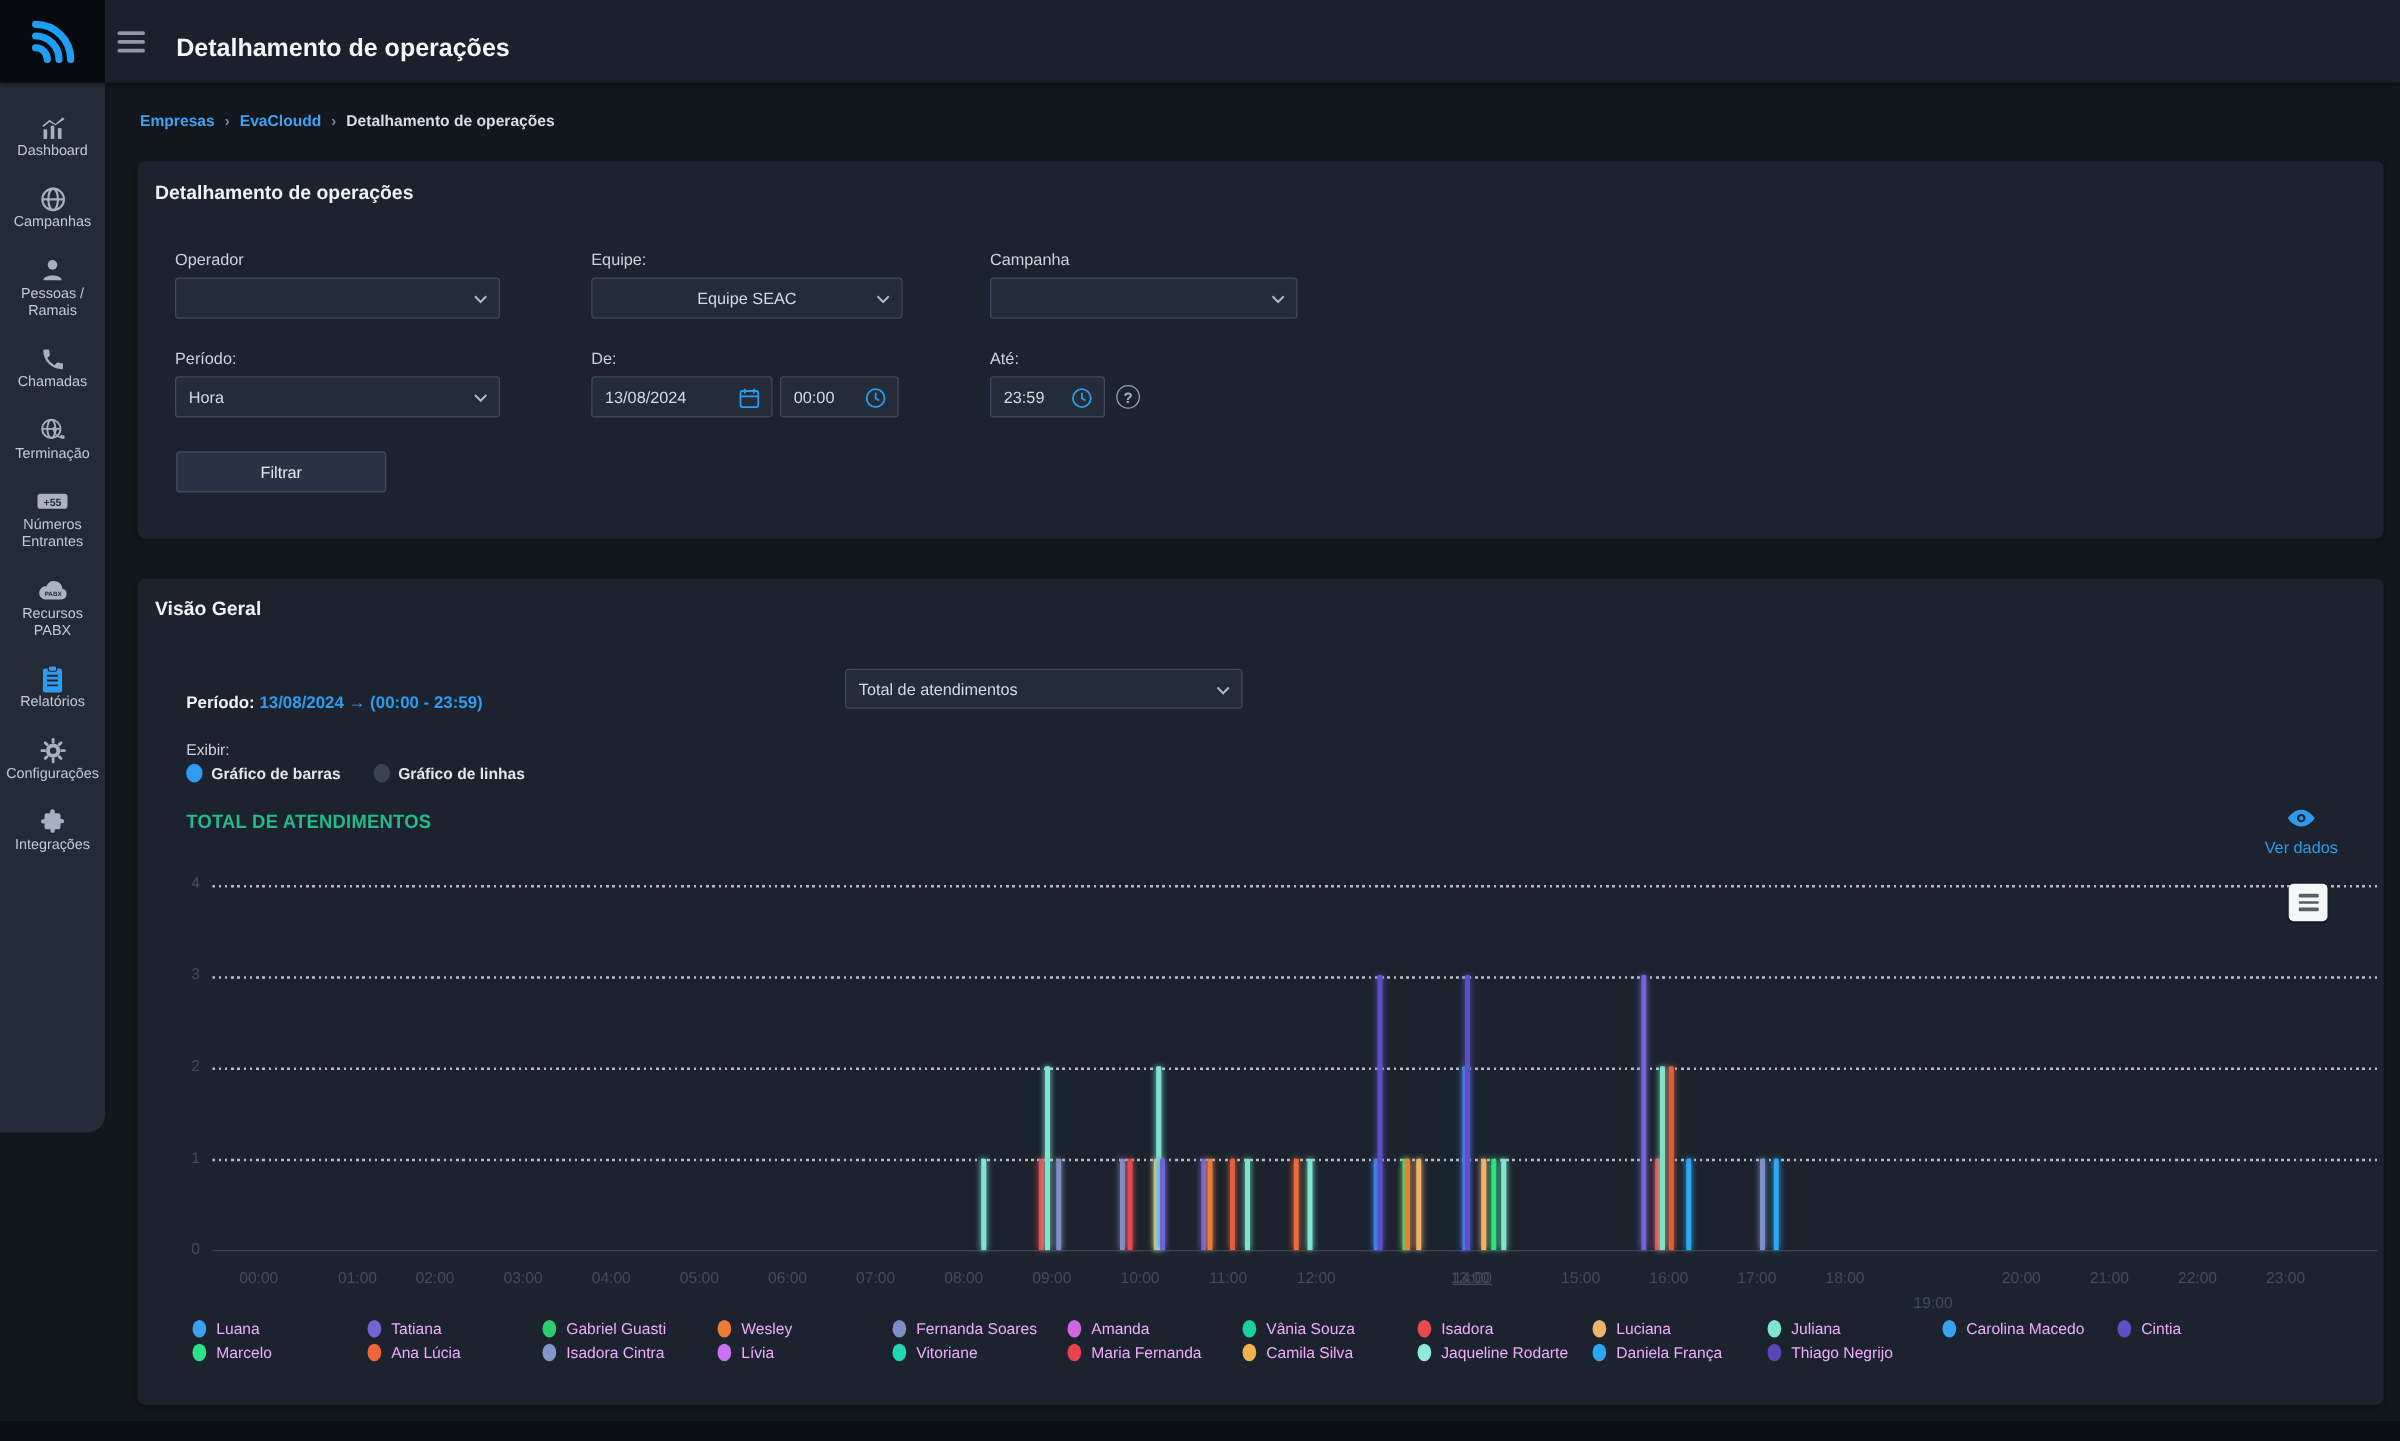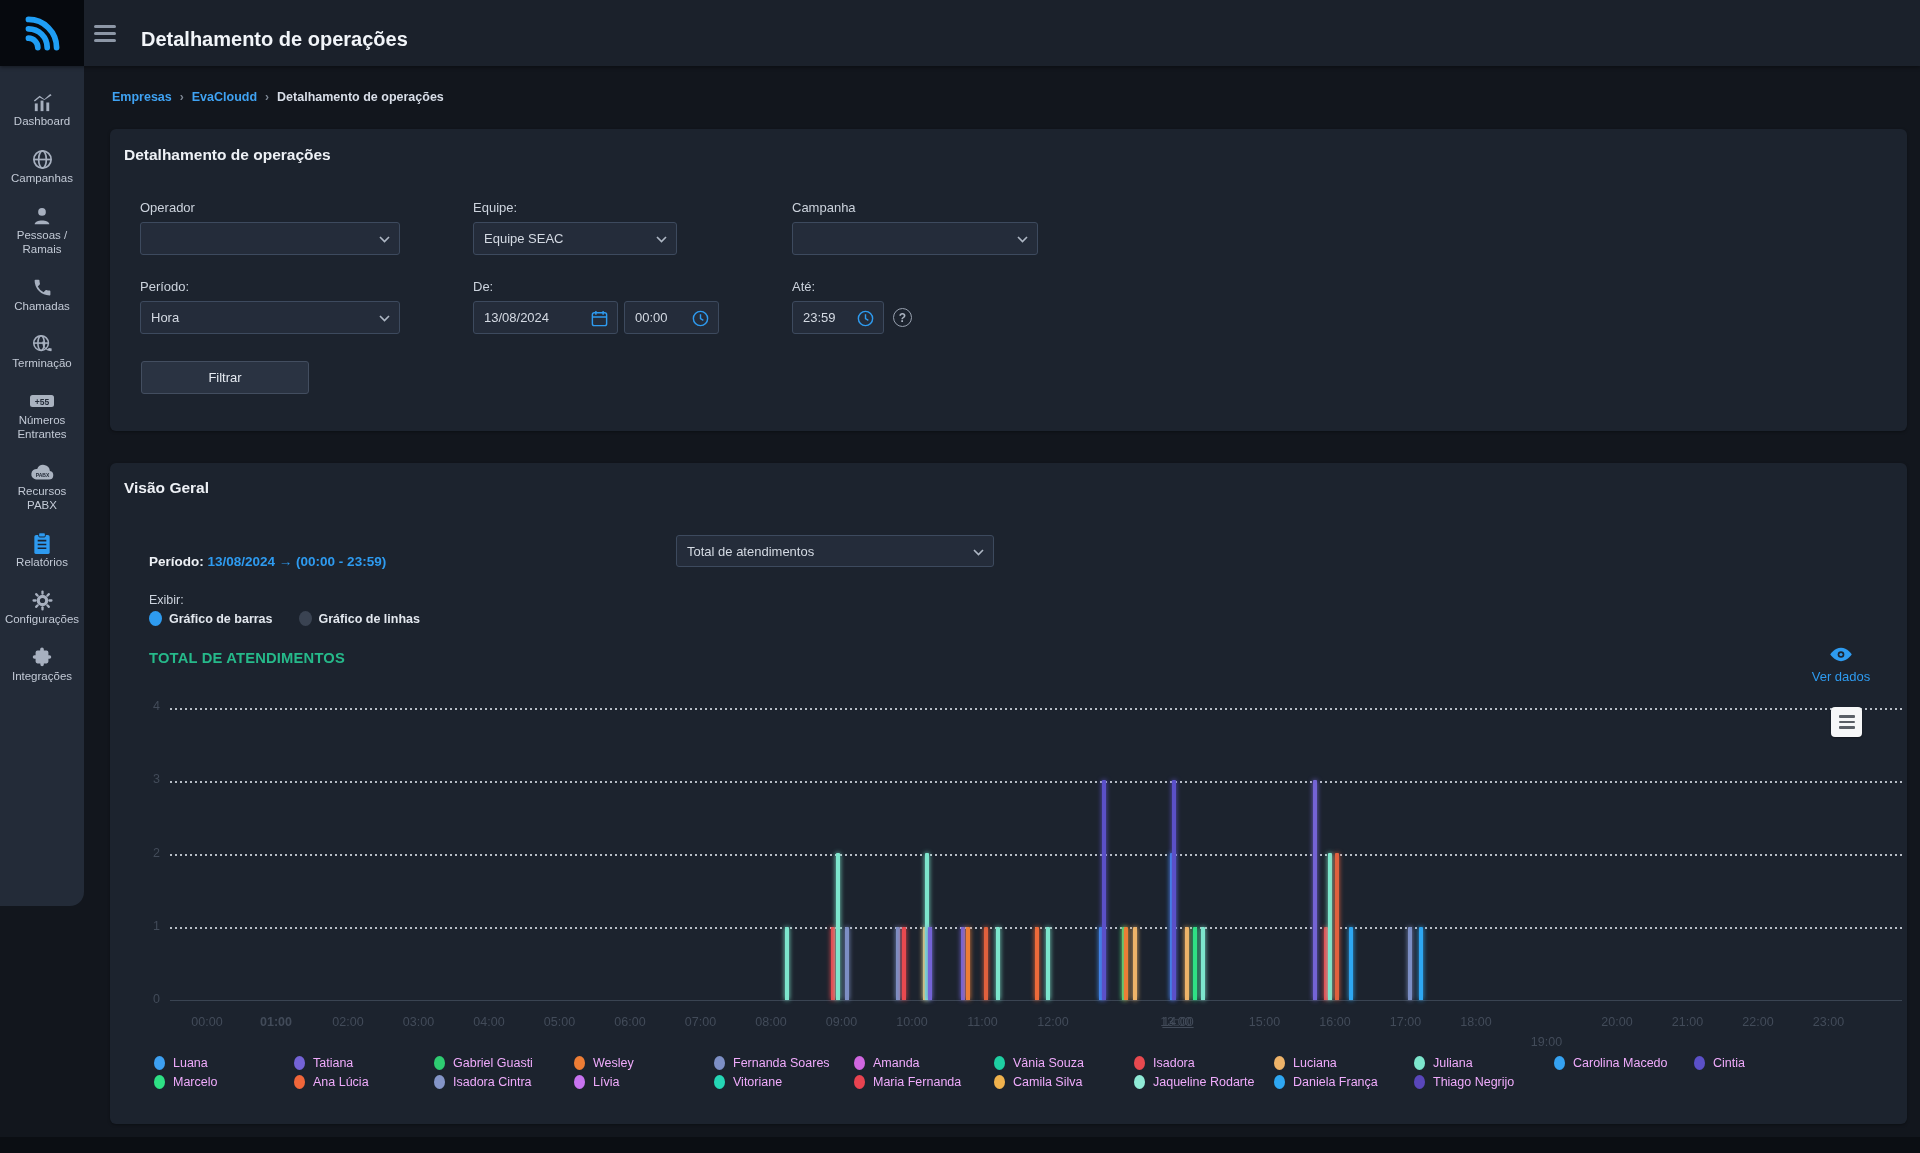--- a/index.html
+++ b/index.html
@@ -249,7 +249,7 @@
     </div>
 
     <div class="flabel" style="left:363px; top:71px;">Equipe:</div>
-    <div class="select" style="left:363px; top:93px; width:204px;">
+    <div class="select" style="left:363px; top:93px; width:249px;justify-content:center;">
       <span>Equipe SEAC</span>
       <span class="chev">
           <svg width="11" height="7">

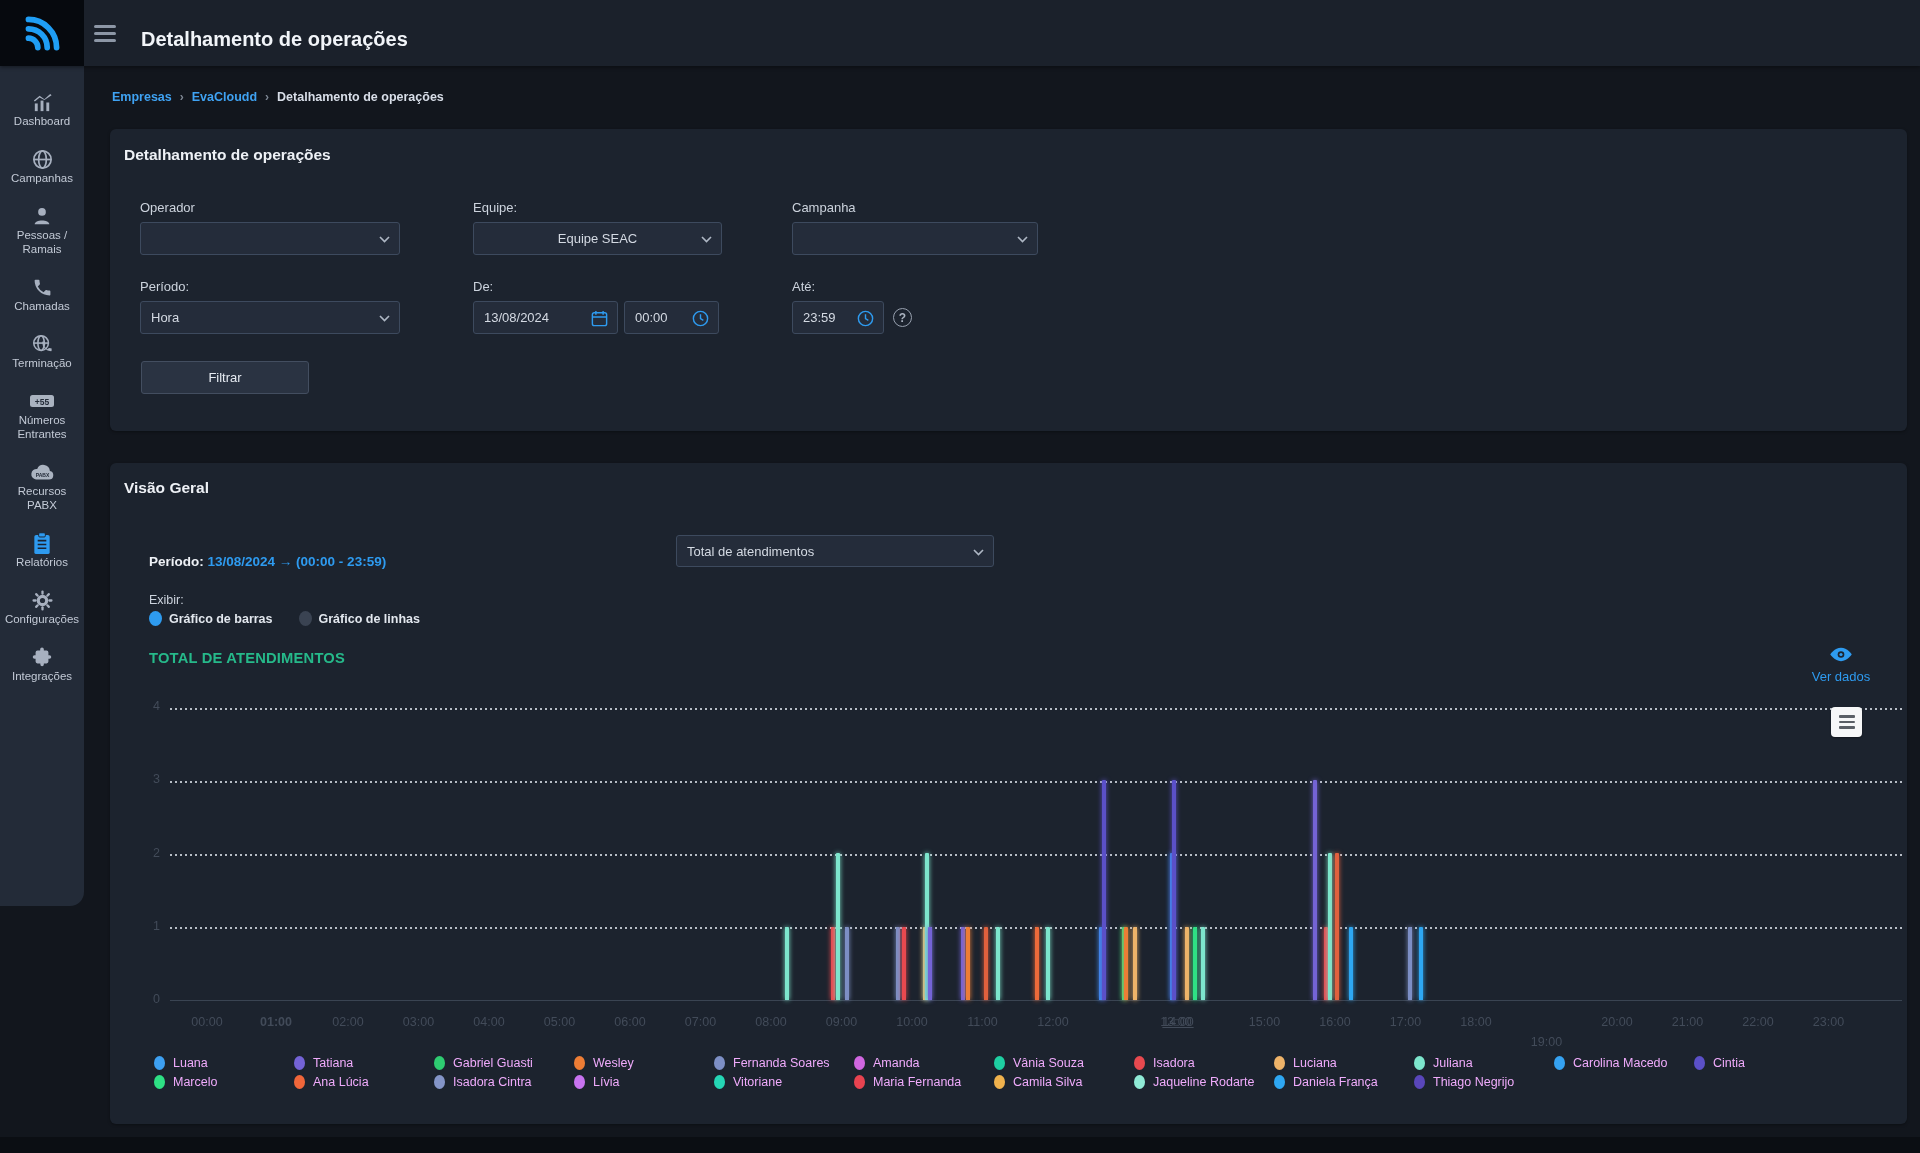--- a/index.html
+++ b/index.html
@@ -372,7 +372,7 @@
         <div class="ylab" style="top: 210.75px;">1</div>
         <div class="ylab" style="top: 284px;">0</div>
         <div class="xlab" style="left: 9px;">00:00</div>
-        <div class="xlab" style="left: 78px; font-weight: bold;">01:00</div>
+        <div class="xlab" style="left: 88px;">01:00</div>
         <div class="xlab" style="left: 150px;">02:00</div>
         <div class="xlab" style="left: 220.5px;">03:00</div>
         <div class="xlab" style="left: 291px;">04:00</div>

